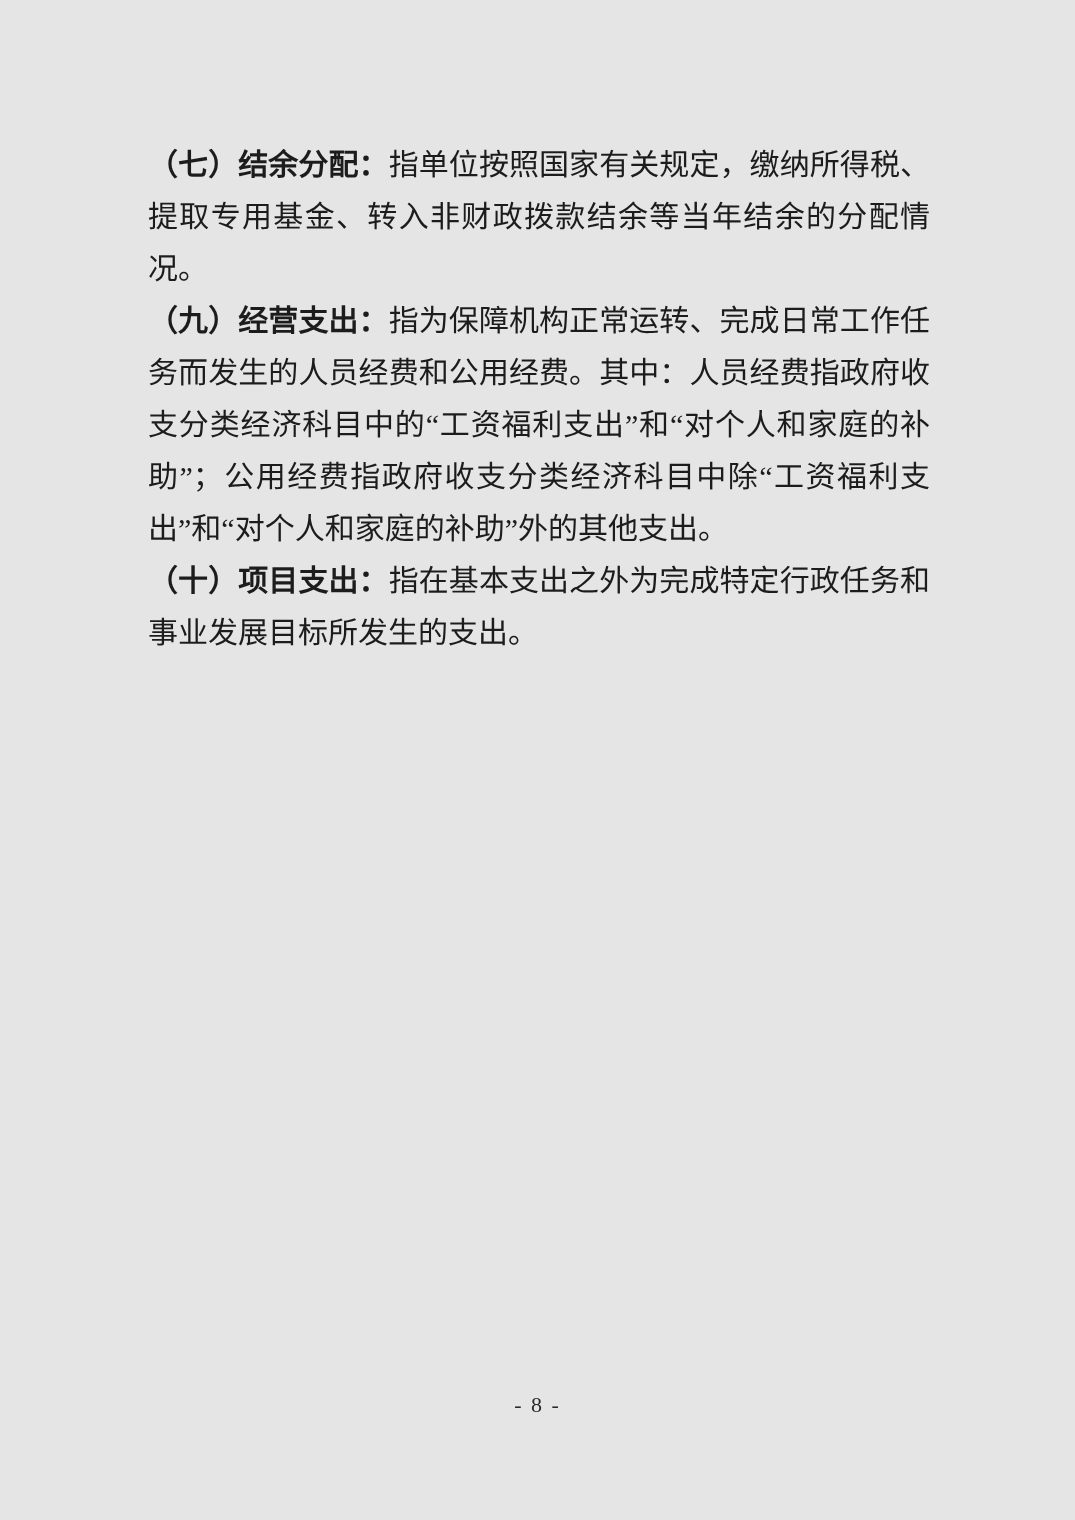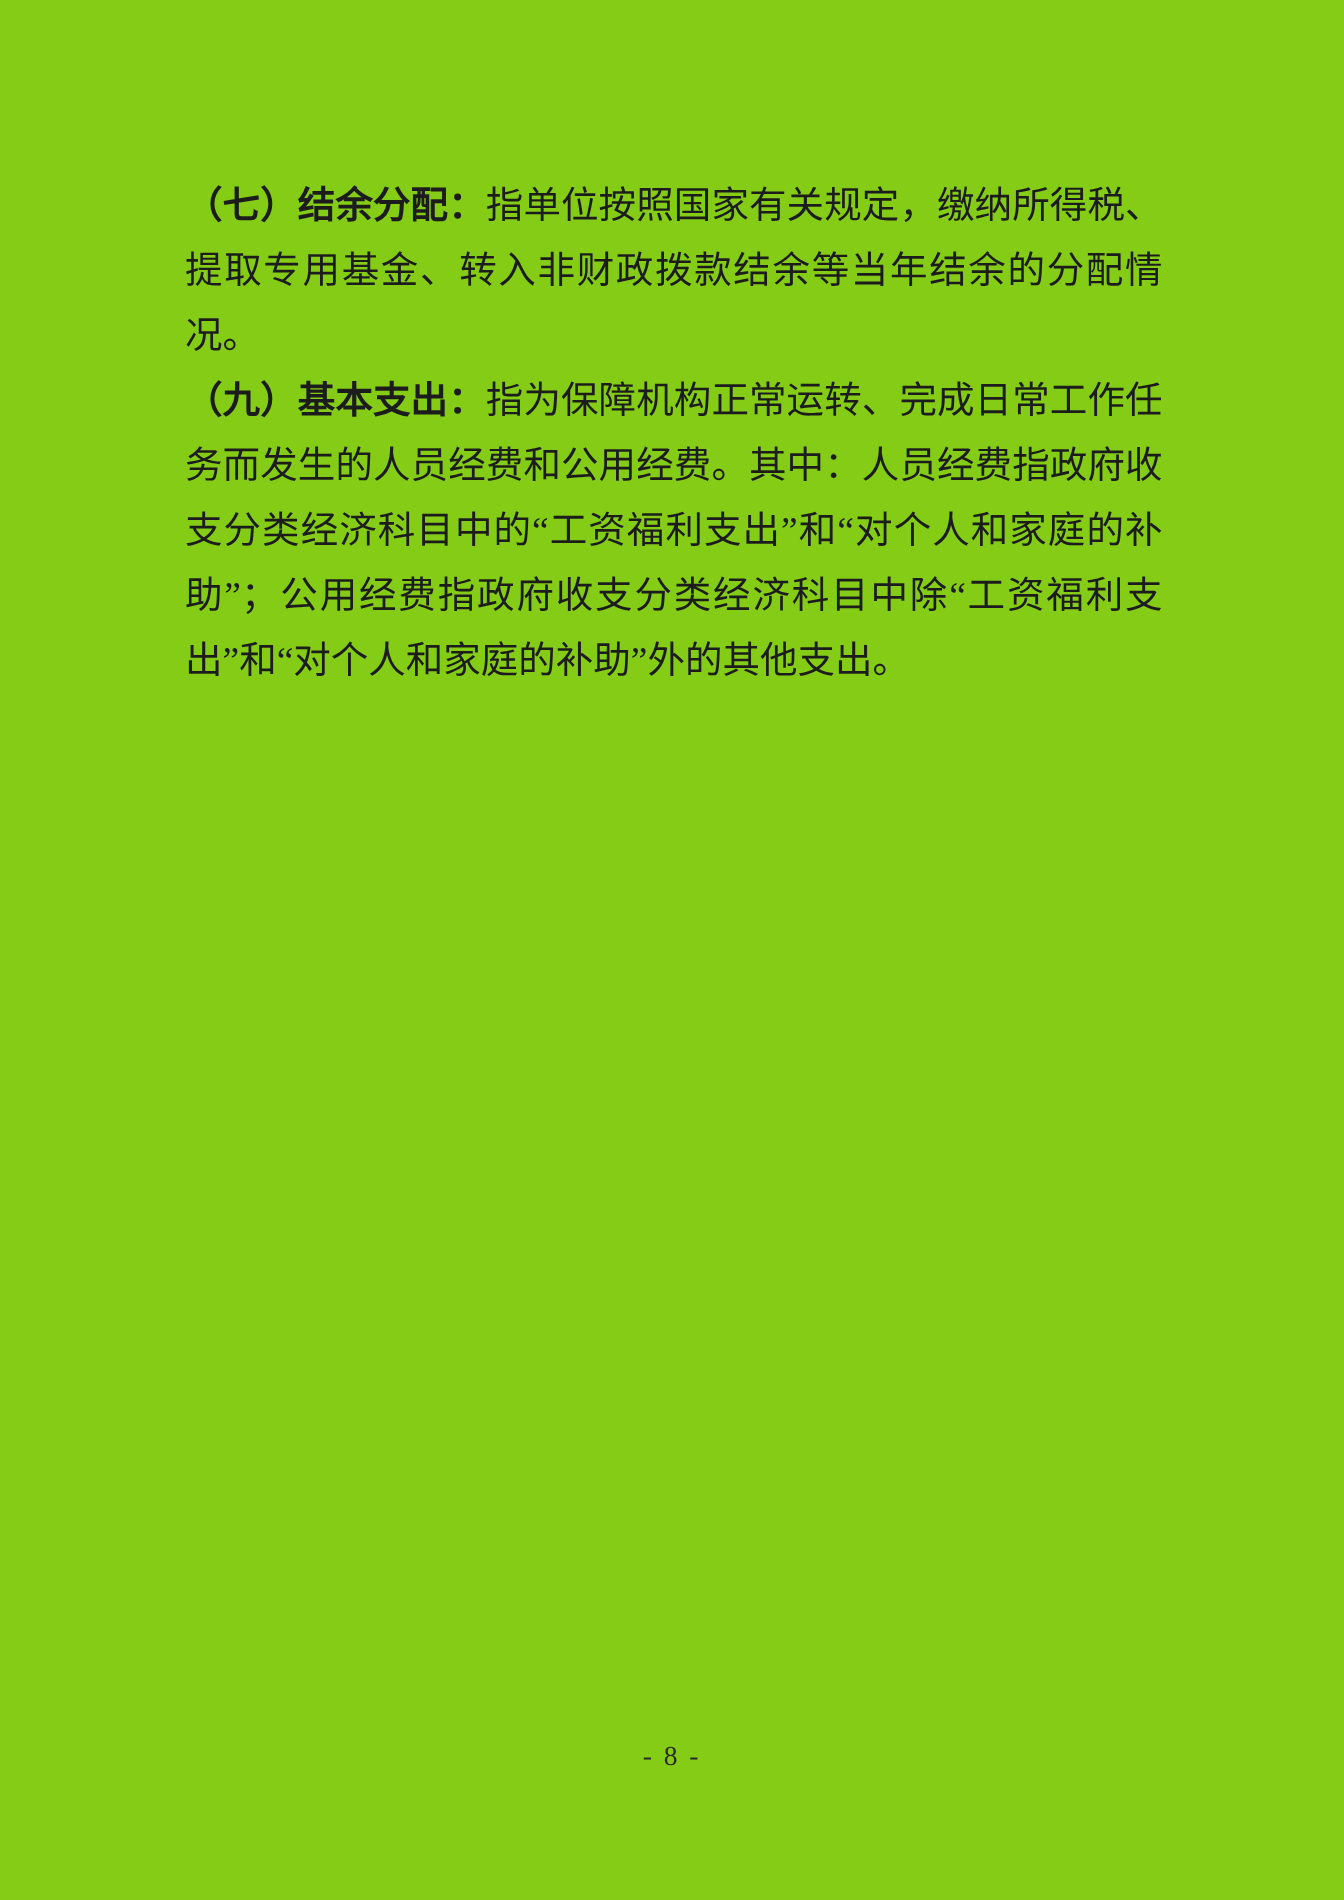--- a/index.html
+++ b/index.html
@@ -11,7 +11,7 @@
     position: relative;
     width: 1075px;
     height: 1520px;
-    background: #84cc16;
+    background: #e5e5e5;
     color: #1c1c1c;
     font-family: "Liberation Serif", "DejaVu Serif", serif;
     overflow: hidden;

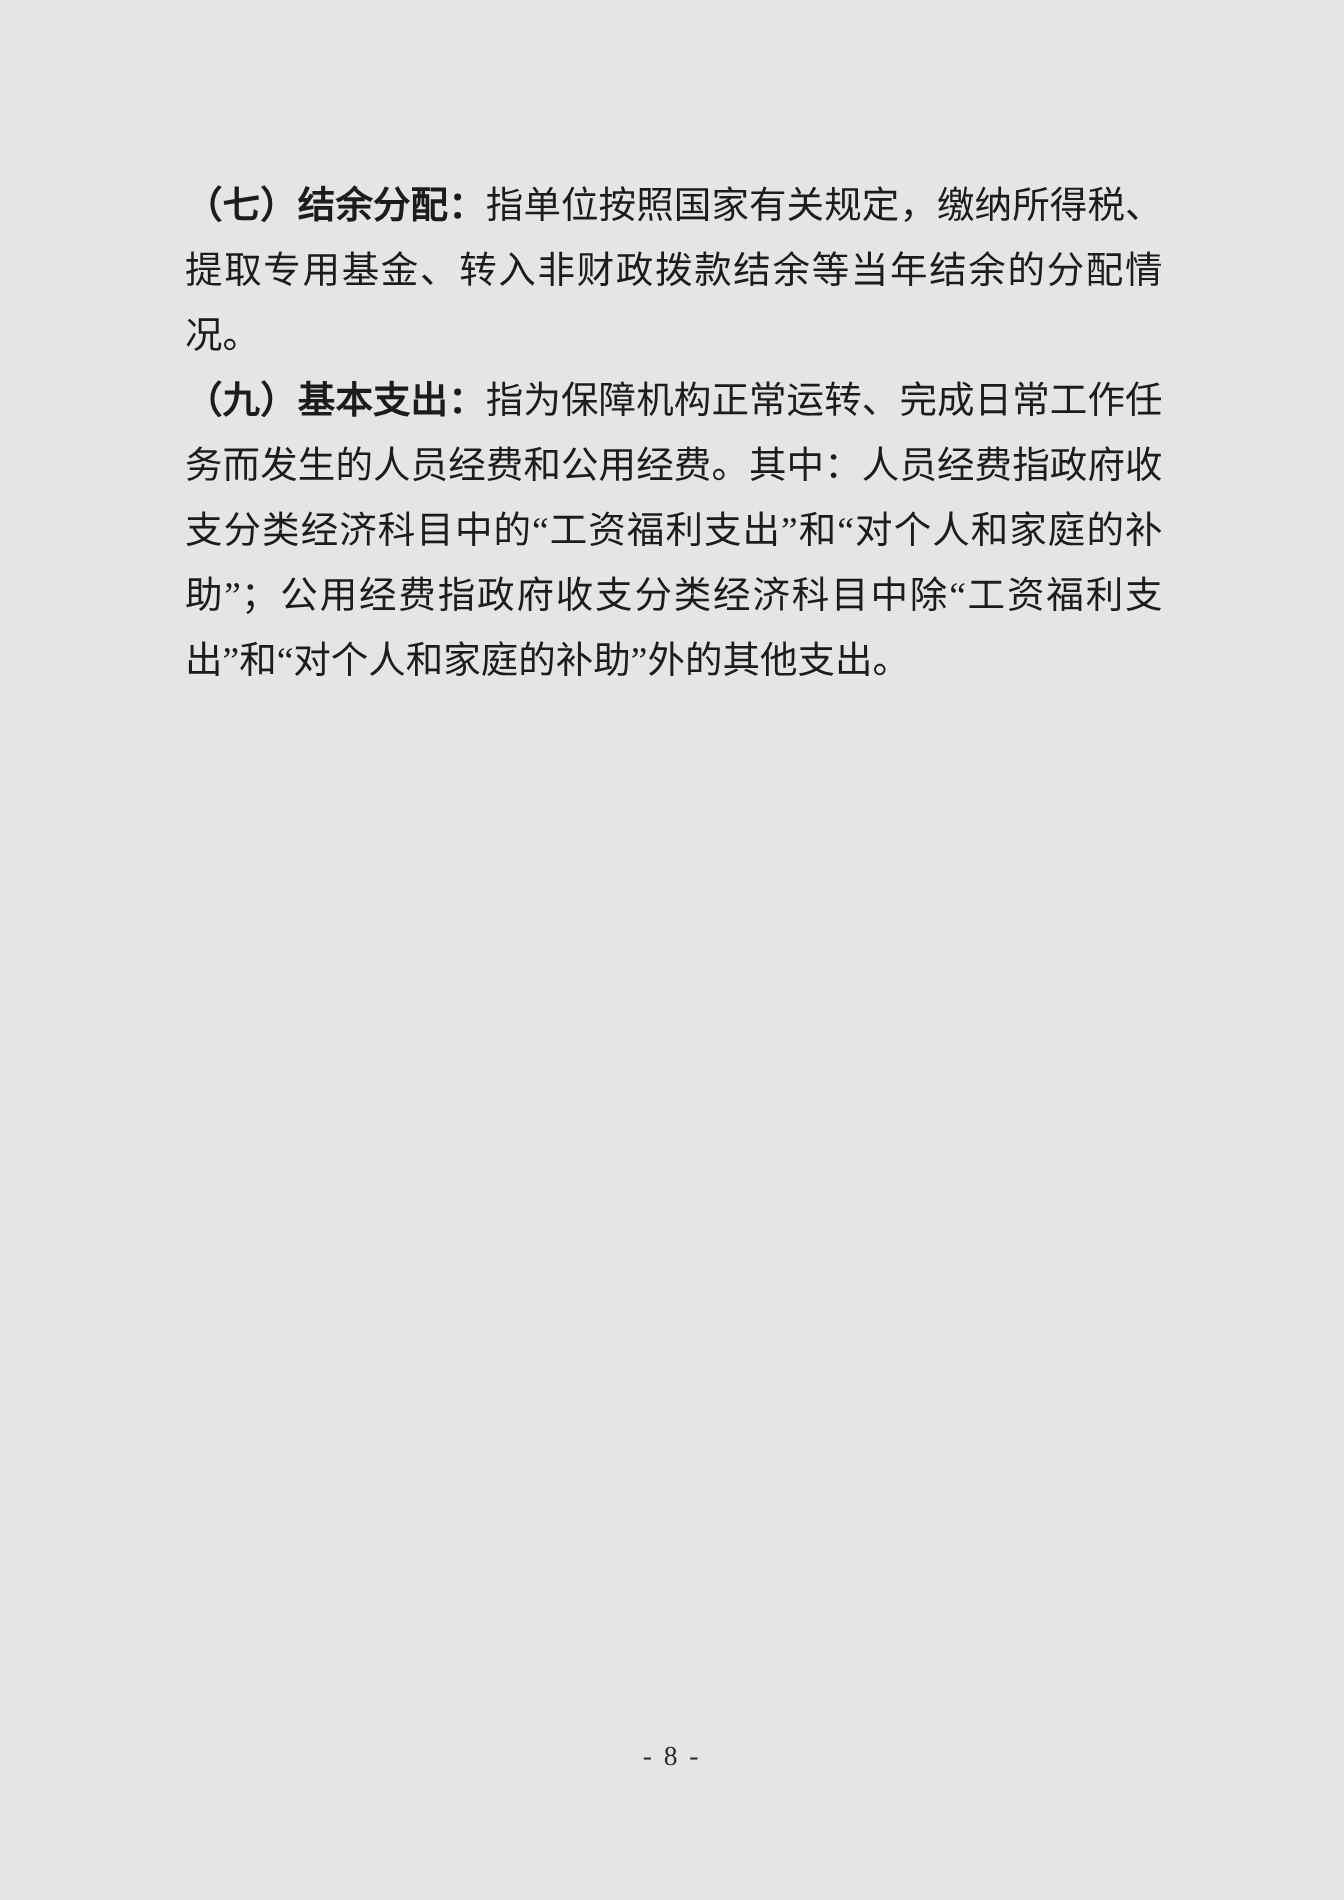--- a/index.html
+++ b/index.html
@@ -51,7 +51,7 @@
 <div class="page">
   <div class="content">
     <p class="para"><span class="head">（七）结余分配：</span><span>指单位按照国家有关规定，缴纳所得税、提取专用基金、转入非财政拨款结余等当年结余的分配情况。</span></p>
-    <p class="para"><span class="head">（九）基本支出：</span><span>指为保障机构正常运转、完成日常工作任务而发生的人员经费和公用经费。其中：人员经费指政府收支分类经济科目中的“工资福利支出”和“对个人和家庭的补助”；公用经费指政府收支分类经济科目中除“工资福利支出”和“对个人和家庭的补助”外的其他支出。</span></p>
+    <p class="para"><span class="head">（九）经营支出：</span><span>指为保障机构正常运转、完成日常工作任务而发生的人员经费和公用经费。其中：人员经费指政府收支分类经济科目中的“工资福利支出”和“对个人和家庭的补助”；公用经费指政府收支分类经济科目中除“工资福利支出”和“对个人和家庭的补助”外的其他支出。</span></p>
   </div>
   <div class="footer">
     <span>- 8 -</span>

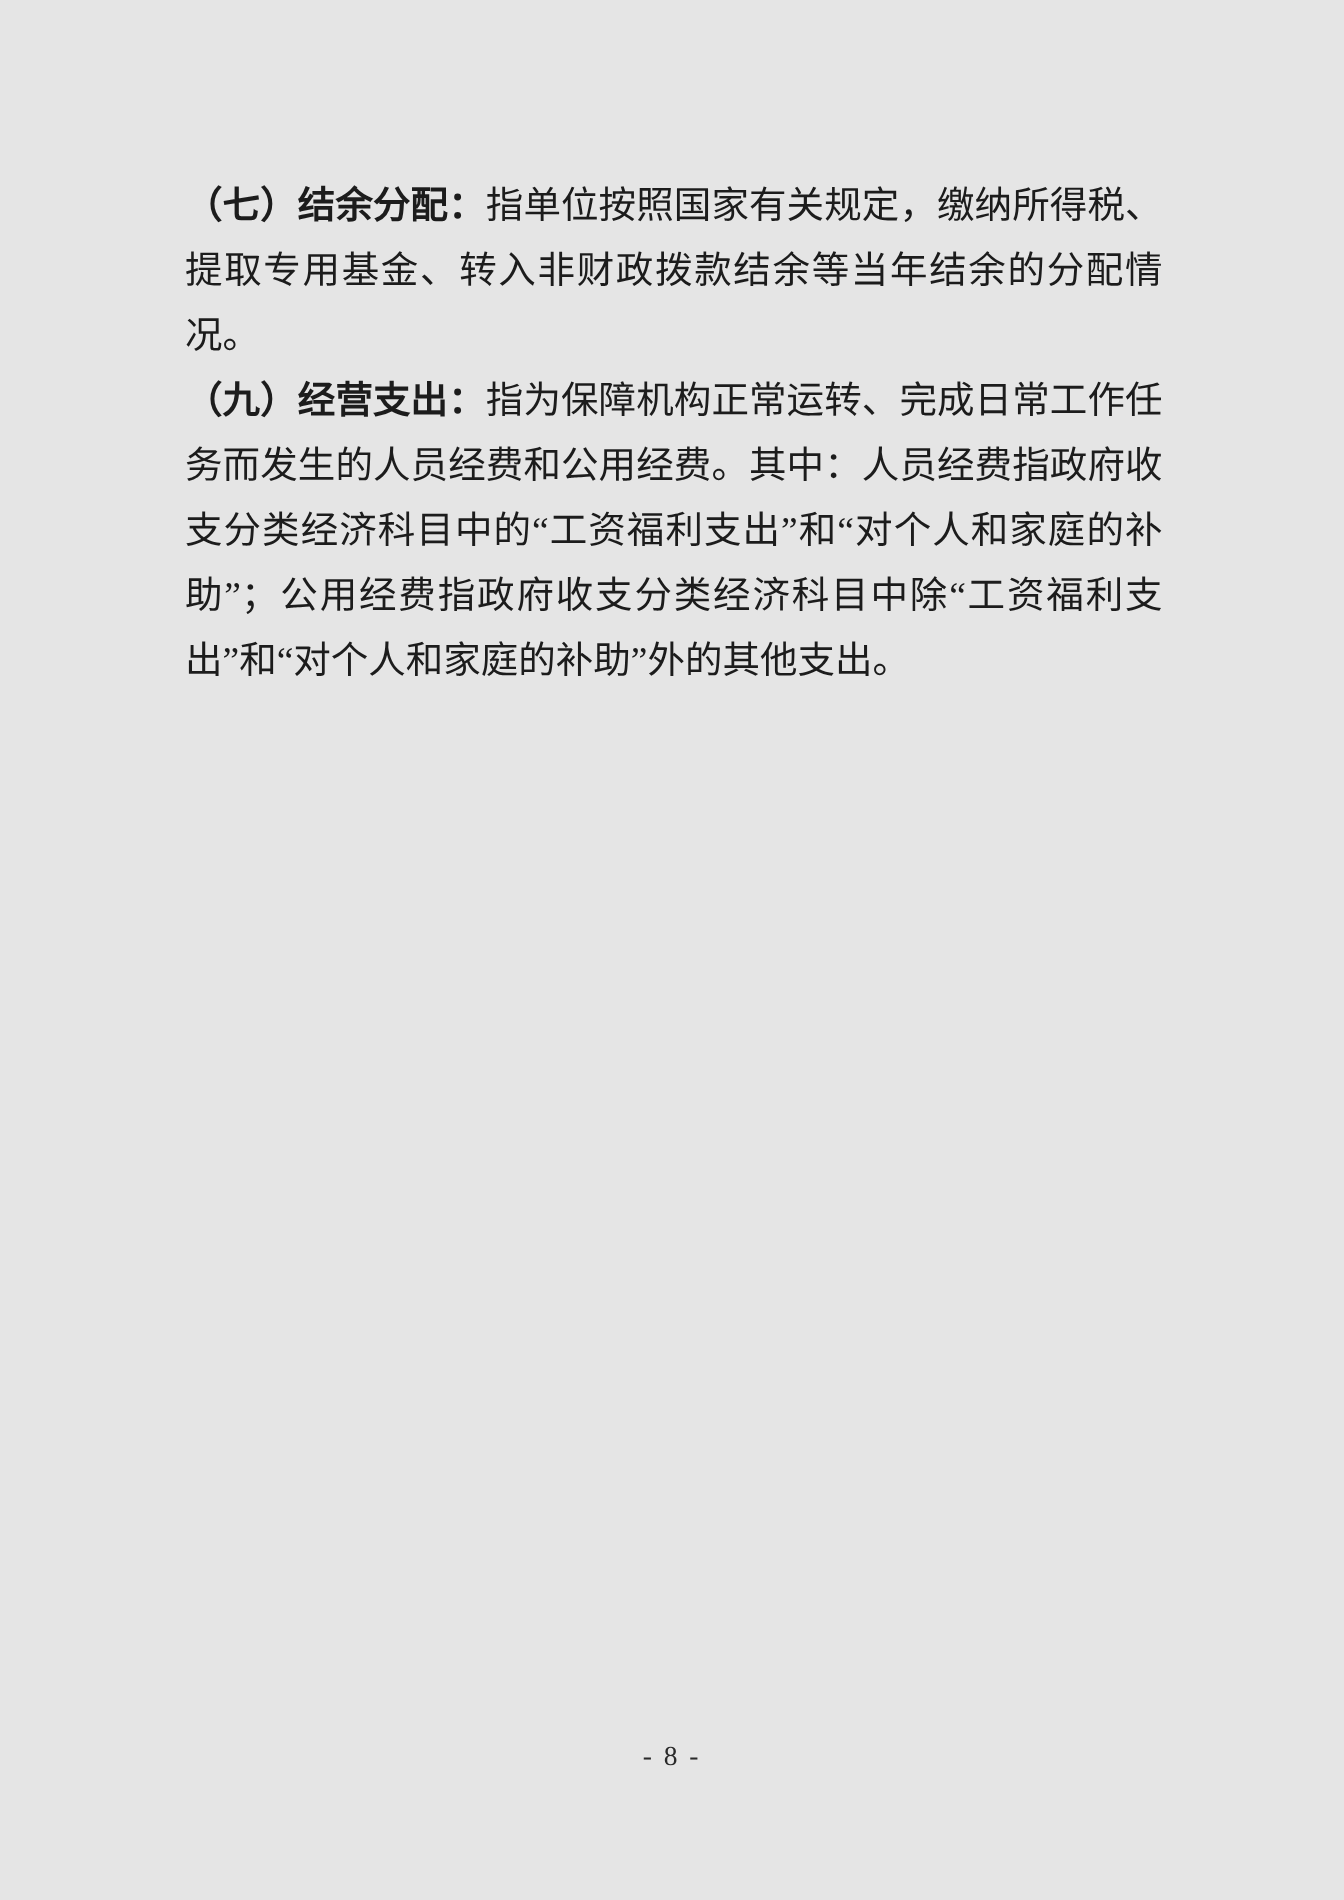--- a/index.html
+++ b/index.html
@@ -52,6 +52,7 @@
   <div class="content">
     <p class="para"><span class="head">（七）结余分配：</span><span>指单位按照国家有关规定，缴纳所得税、提取专用基金、转入非财政拨款结余等当年结余的分配情况。</span></p>
     <p class="para"><span class="head">（九）经营支出：</span><span>指为保障机构正常运转、完成日常工作任务而发生的人员经费和公用经费。其中：人员经费指政府收支分类经济科目中的“工资福利支出”和“对个人和家庭的补助”；公用经费指政府收支分类经济科目中除“工资福利支出”和“对个人和家庭的补助”外的其他支出。</span></p>
+    <p class="para"><span class="head">（十）项目支出：</span><span>指在基本支出之外为完成特定行政任务和事业发展目标所发生的支出。</span></p>
   </div>
   <div class="footer">
     <span>- 8 -</span>

